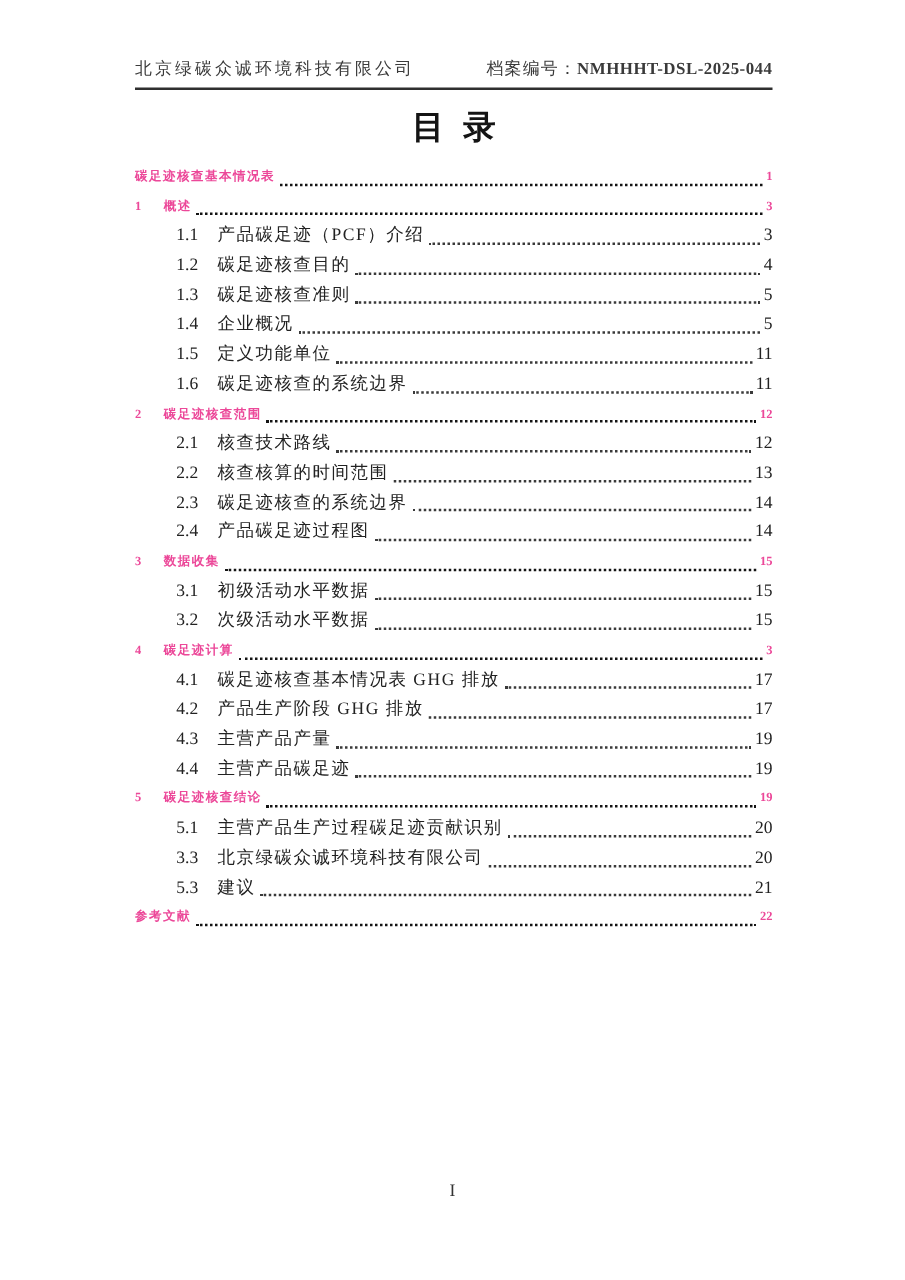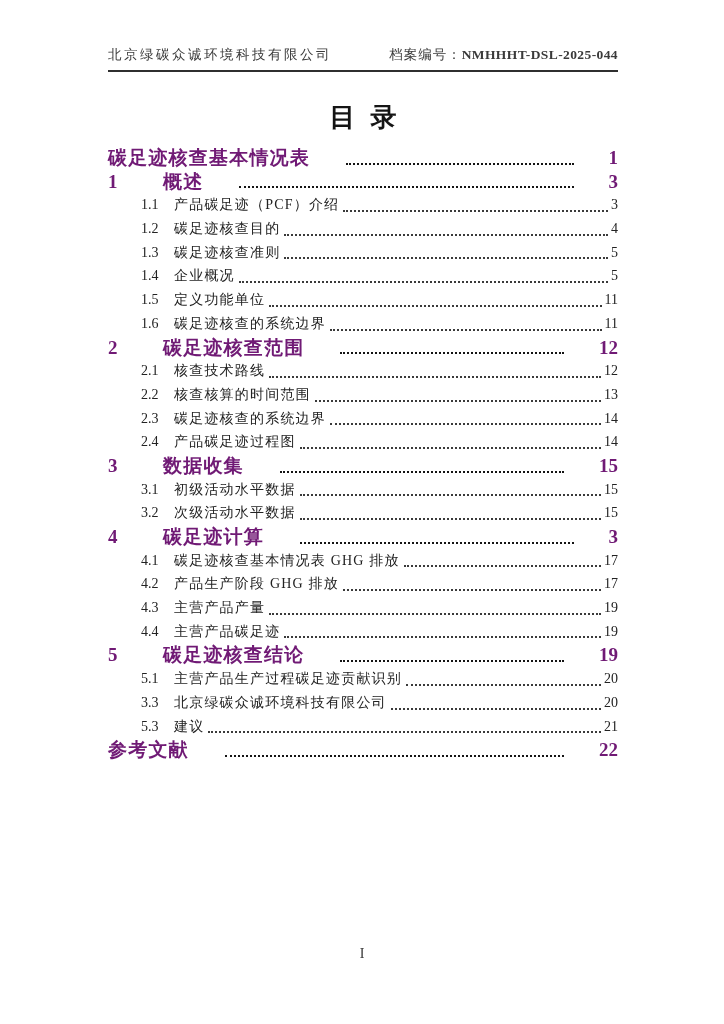--- a/index.html
+++ b/index.html
@@ -31,7 +31,7 @@
 
   
   .title {
-    margin-top: 28px;
+    margin-top: 12px;
     text-align: center;
     font-size: 26px;
     font-weight: bold;

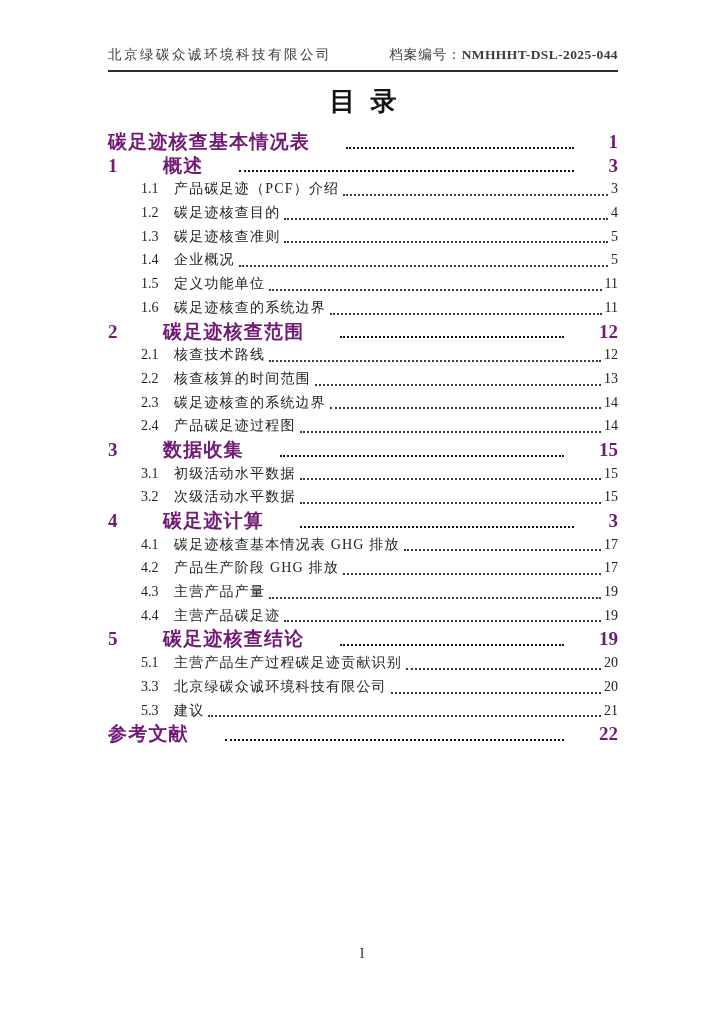--- a/index.html
+++ b/index.html
@@ -54,9 +54,8 @@
   }
   .toc-row.bold {
     font-weight: 700;
-    font-size: 19px;
-    color: #701a75;
-    gap: 32px;
+    font-size: 10px;
+    color: #ec4899;
   }
   .toc-num { flex: none; letter-spacing: 0; }
   .lvl0 .toc-num { width: 23px; }

